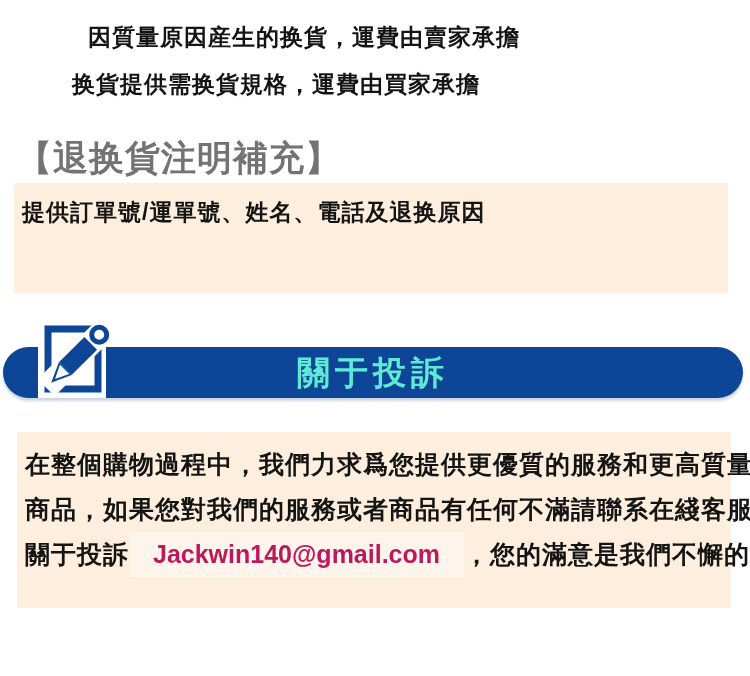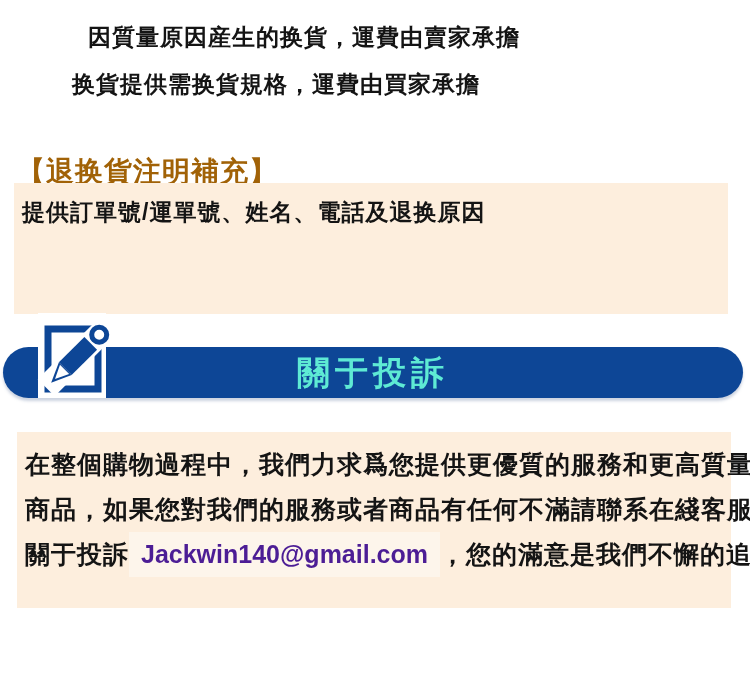--- a/index.html
+++ b/index.html
@@ -30,10 +30,10 @@
   .supplement-heading {
     position: absolute;
     left: 17px;
-    top: 153px;
-    font-size: 28px;
+    top: 135px;
+    font-size: 35px;
     font-weight: 700;
-    color: #a16207;
+    color: #737373;
     letter-spacing: 1px;
     white-space: nowrap;
   }

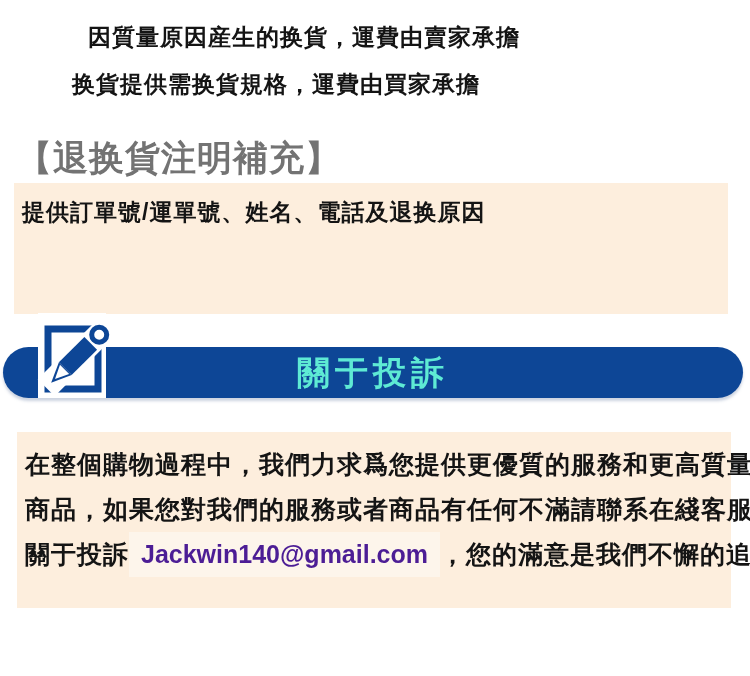--- a/index.html
+++ b/index.html
@@ -46,7 +46,7 @@
     left: 14px;
     top: 183px;
     width: 714px;
-    height: 131px;
+    height: 110px;
     padding: 8px 0 0 8px;
     box-sizing: border-box;
   }

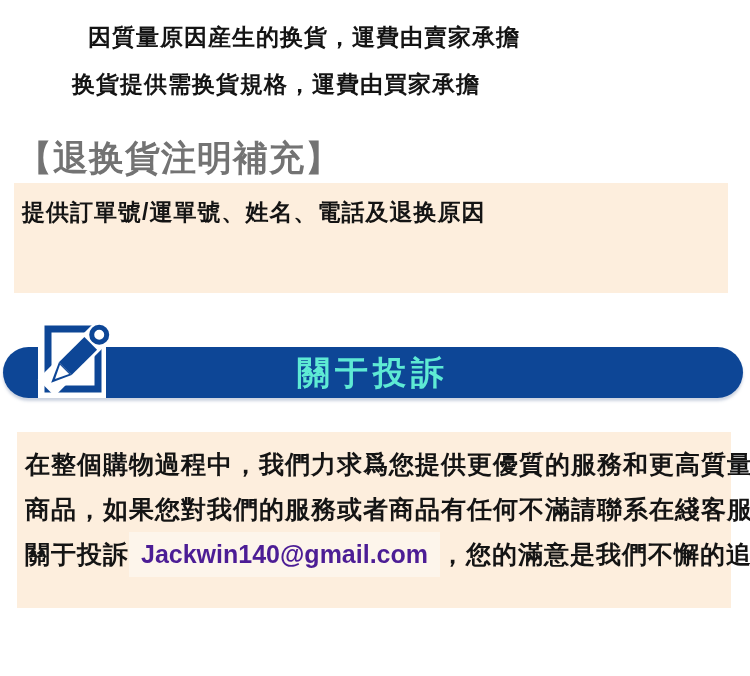--- a/index.html
+++ b/index.html
@@ -111,11 +111,11 @@
   .email-highlight {
     display: inline-block;
     background: #fdf5eb;
-    color: #4c1d95;
+    color: #be185d;
     font-weight: 700;
     font-size: 25px;
     letter-spacing: 0;
-    padding: 0 12px;
+    padding: 0 24px;
     vertical-align: baseline;
   }
 </style>

